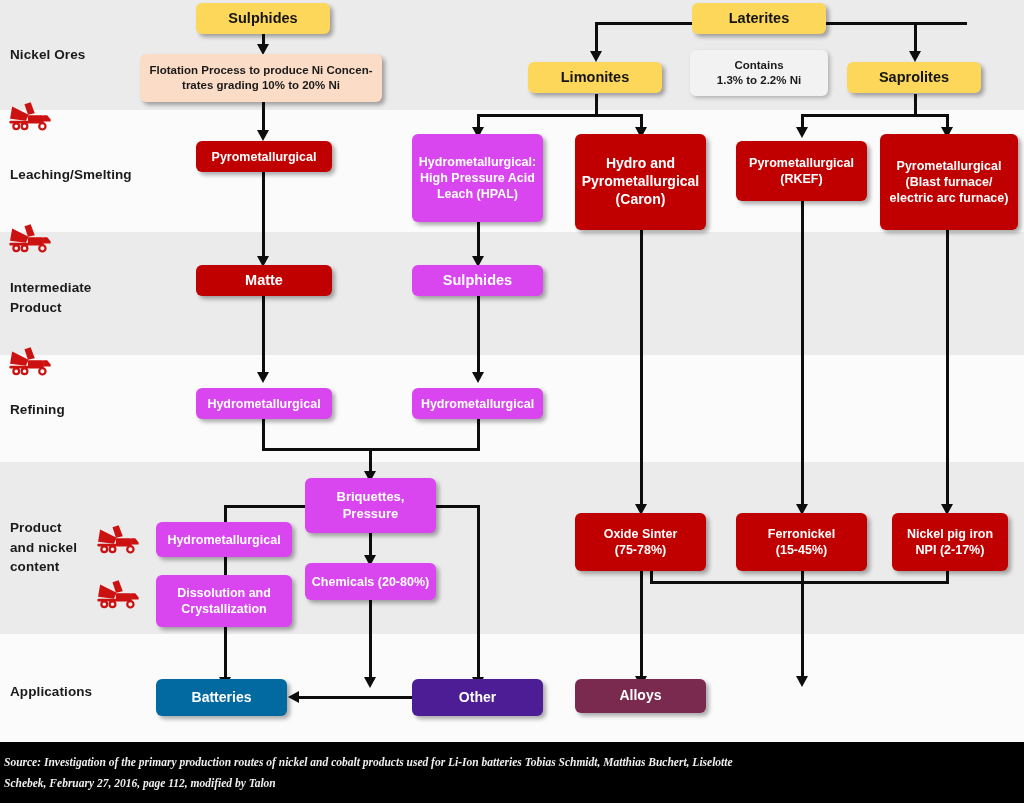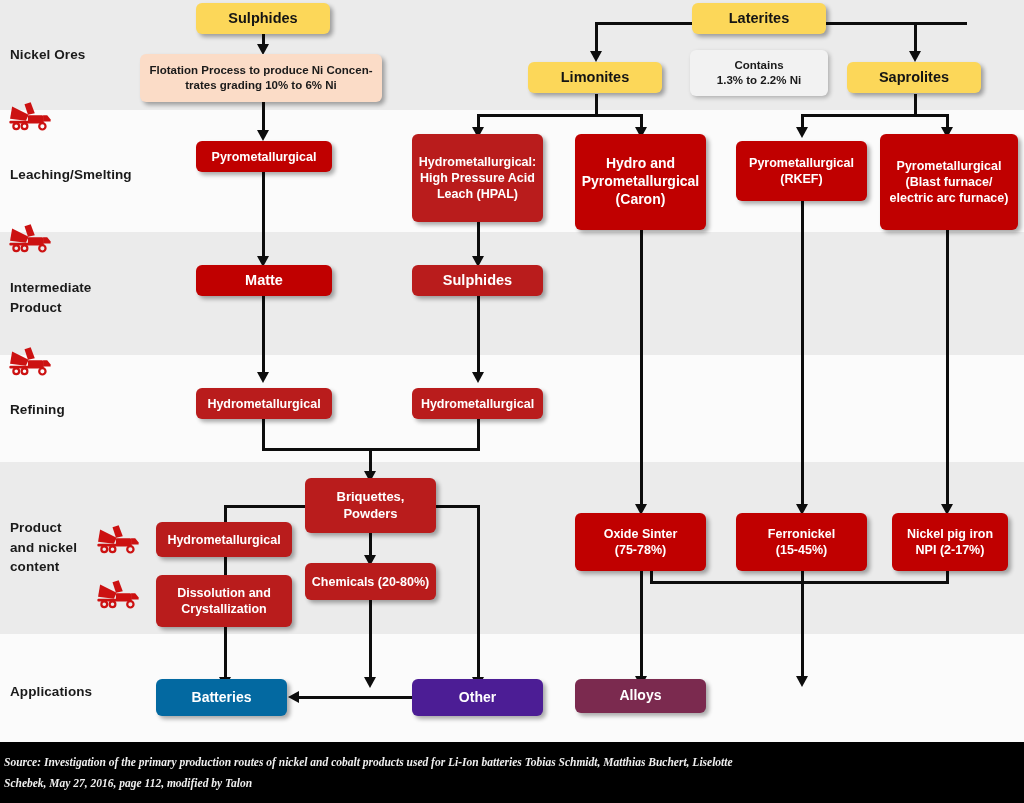--- a/index.html
+++ b/index.html
@@ -271,7 +271,7 @@
 1.3% to 2.2% Ni</div>
 
     <div class="node n-peach" style="left:140px;top:54px;width:242px;height:48px;font-size:11.5px;white-space:pre-line;">Flotation Process to produce Ni Concen-
-trates grading 10% to 6% Ni</div>
+trates grading 10% to 20% Ni</div>
 
     <div class="node n-red" style="left:196px;top:141px;width:136px;height:31px;font-size:12.5px;">Pyrometallurgical</div>
 

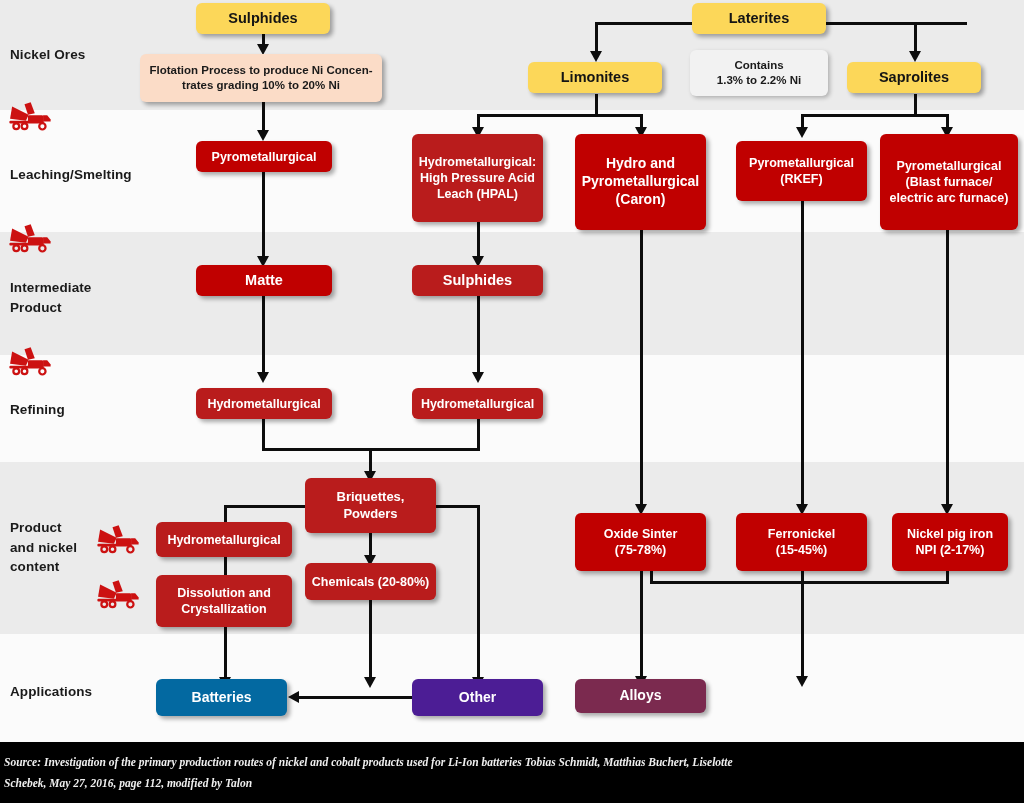--- a/index.html
+++ b/index.html
@@ -40,7 +40,7 @@
   .n-yellow{background:#fcd759;color:#141414;}
   .n-peach{background:#fbdcc7;color:#1a1a1a;}
   .n-red{background:#c00000;color:#fff;}
-  .n-blue{background:#b91c1c;color:#fff;}
+  .n-blue{background:#d946ef;color:#fff;}
   .n-green{background:#0369a1;color:#fff;}
   .n-pink{background:#4c1d95;color:#fff;}
   .n-plum{background:#7b2a4f;color:#fff;}

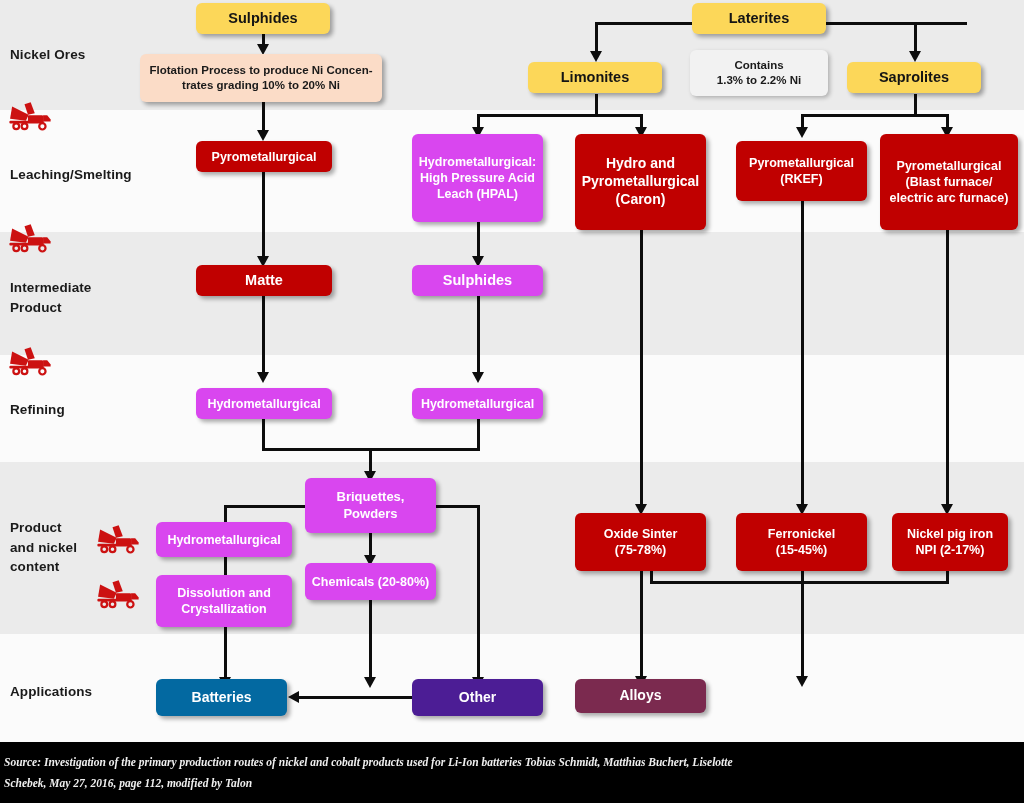--- a/index.html
+++ b/index.html
@@ -299,7 +299,7 @@
     <div class="node n-blue" style="left:412px;top:388px;width:131px;height:31px;font-size:12.5px;">Hydrometallurgical</div>
 
     <div class="node n-blue" style="left:305px;top:478px;width:131px;height:55px;font-size:13px;white-space:pre-line;">Briquettes,
-Powders</div>
+Pressure</div>
 
     <div class="node n-blue" style="left:156px;top:522px;width:136px;height:35px;font-size:12.5px;">Hydrometallurgical</div>
 

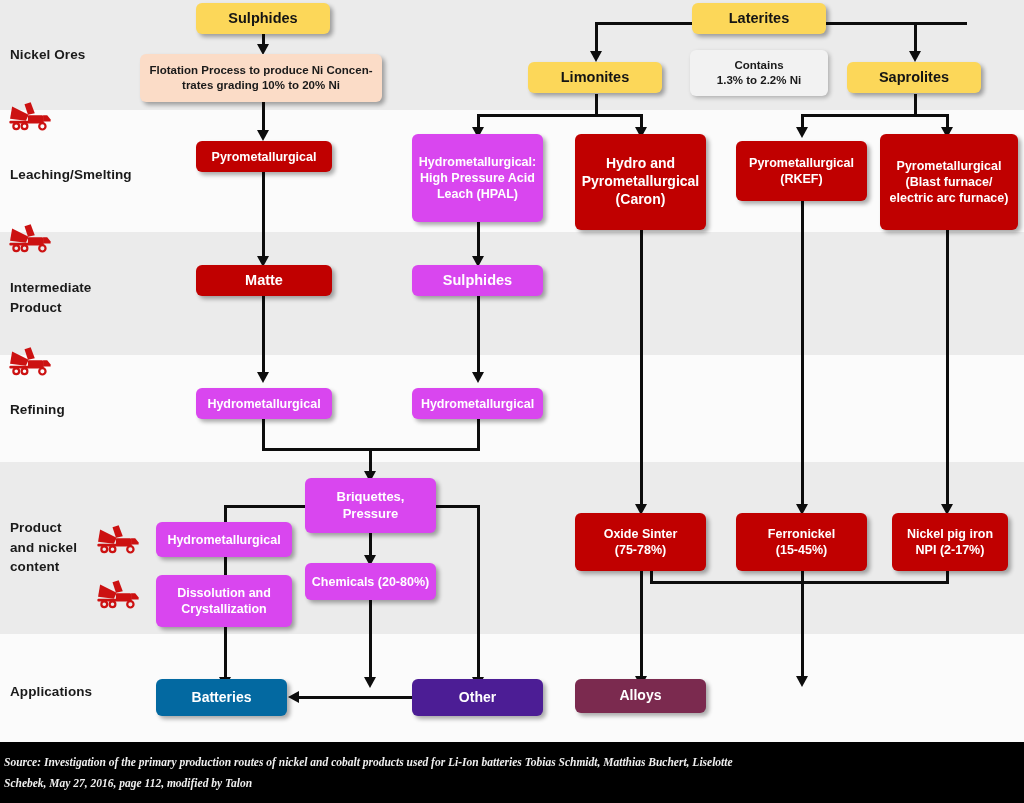--- a/index.html
+++ b/index.html
@@ -328,7 +328,7 @@
 
   <div id="footer">
     <div class="srcline" style="top:14px;">Source: Investigation of the primary production routes of nickel and cobalt products used for Li-Ion batteries Tobias Schmidt, Matthias Buchert, Liselotte</div>
-    <div class="srcline" style="top:35px;">Schebek, May 27, 2016, page 112, modified by Talon</div>
+    <div class="srcline" style="top:35px;">Schebek, February 27, 2016, page 112, modified by Talon</div>
   </div>
 </div>
 

